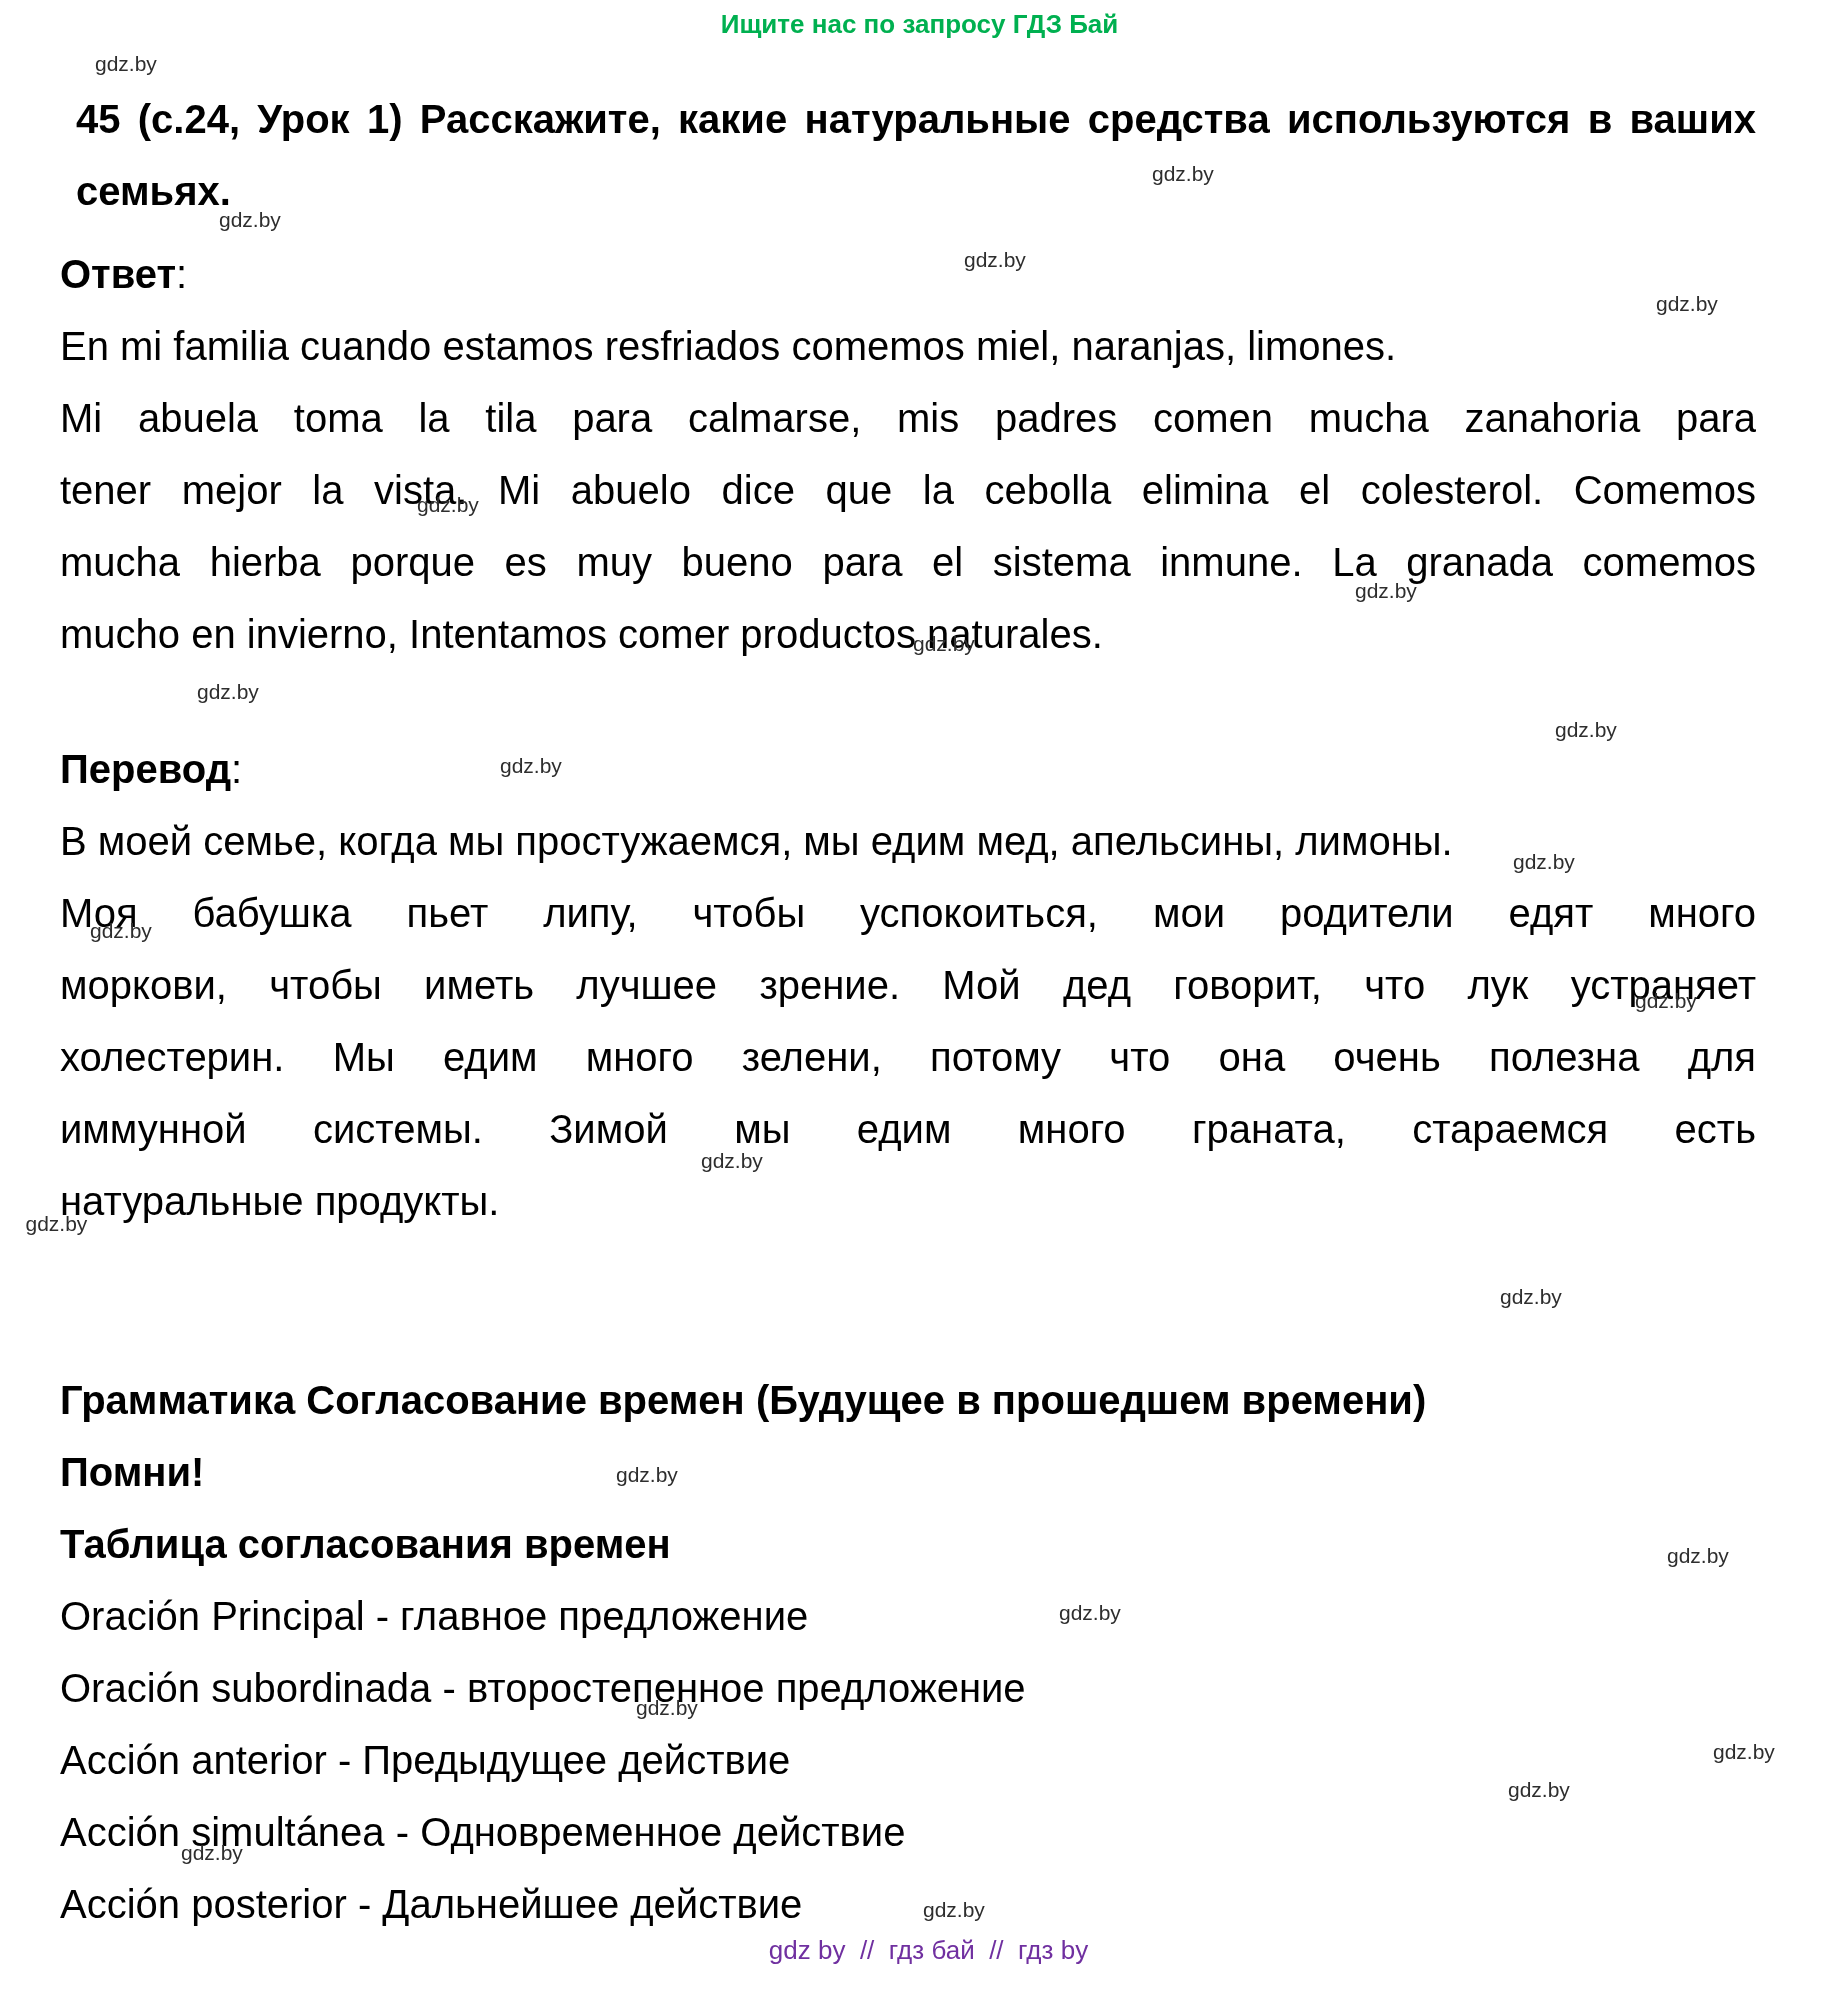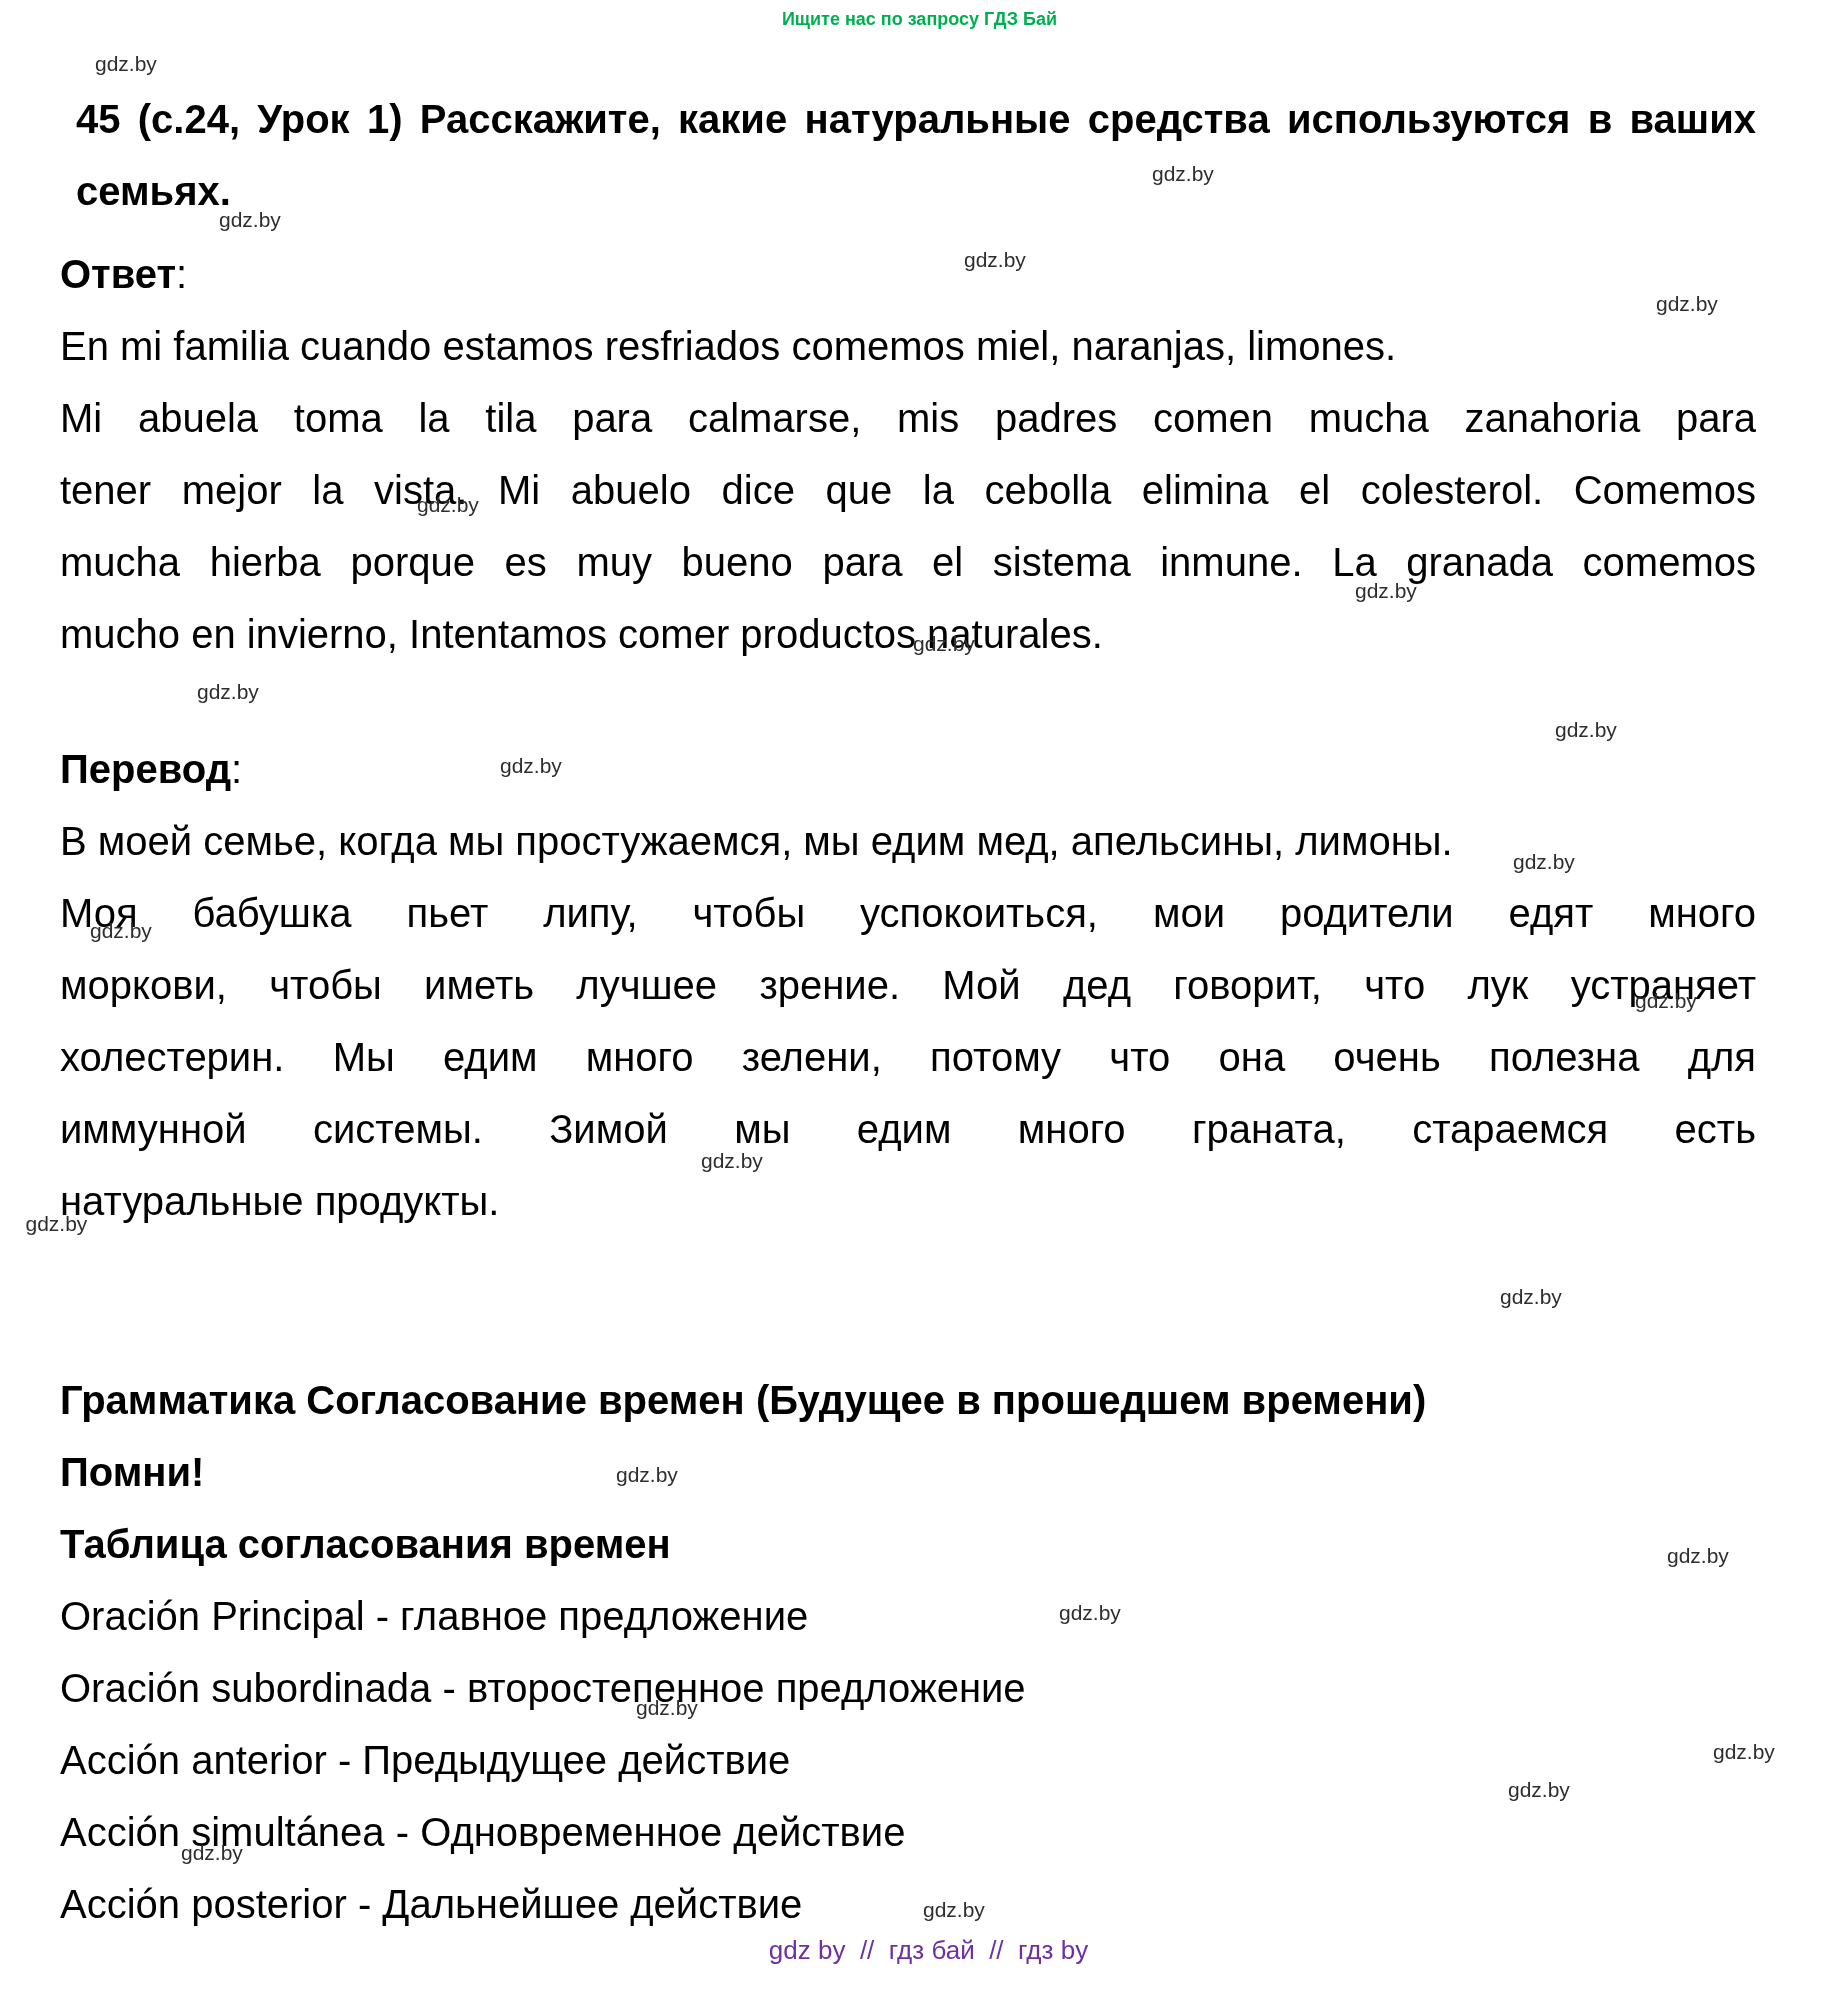--- a/index.html
+++ b/index.html
@@ -23,7 +23,7 @@
     left: 0;
     width: 100%;
     text-align: center;
-    font-size: 18px;
+    font-size: 26px;
     font-weight: bold;
     color: #00B050;
   }

